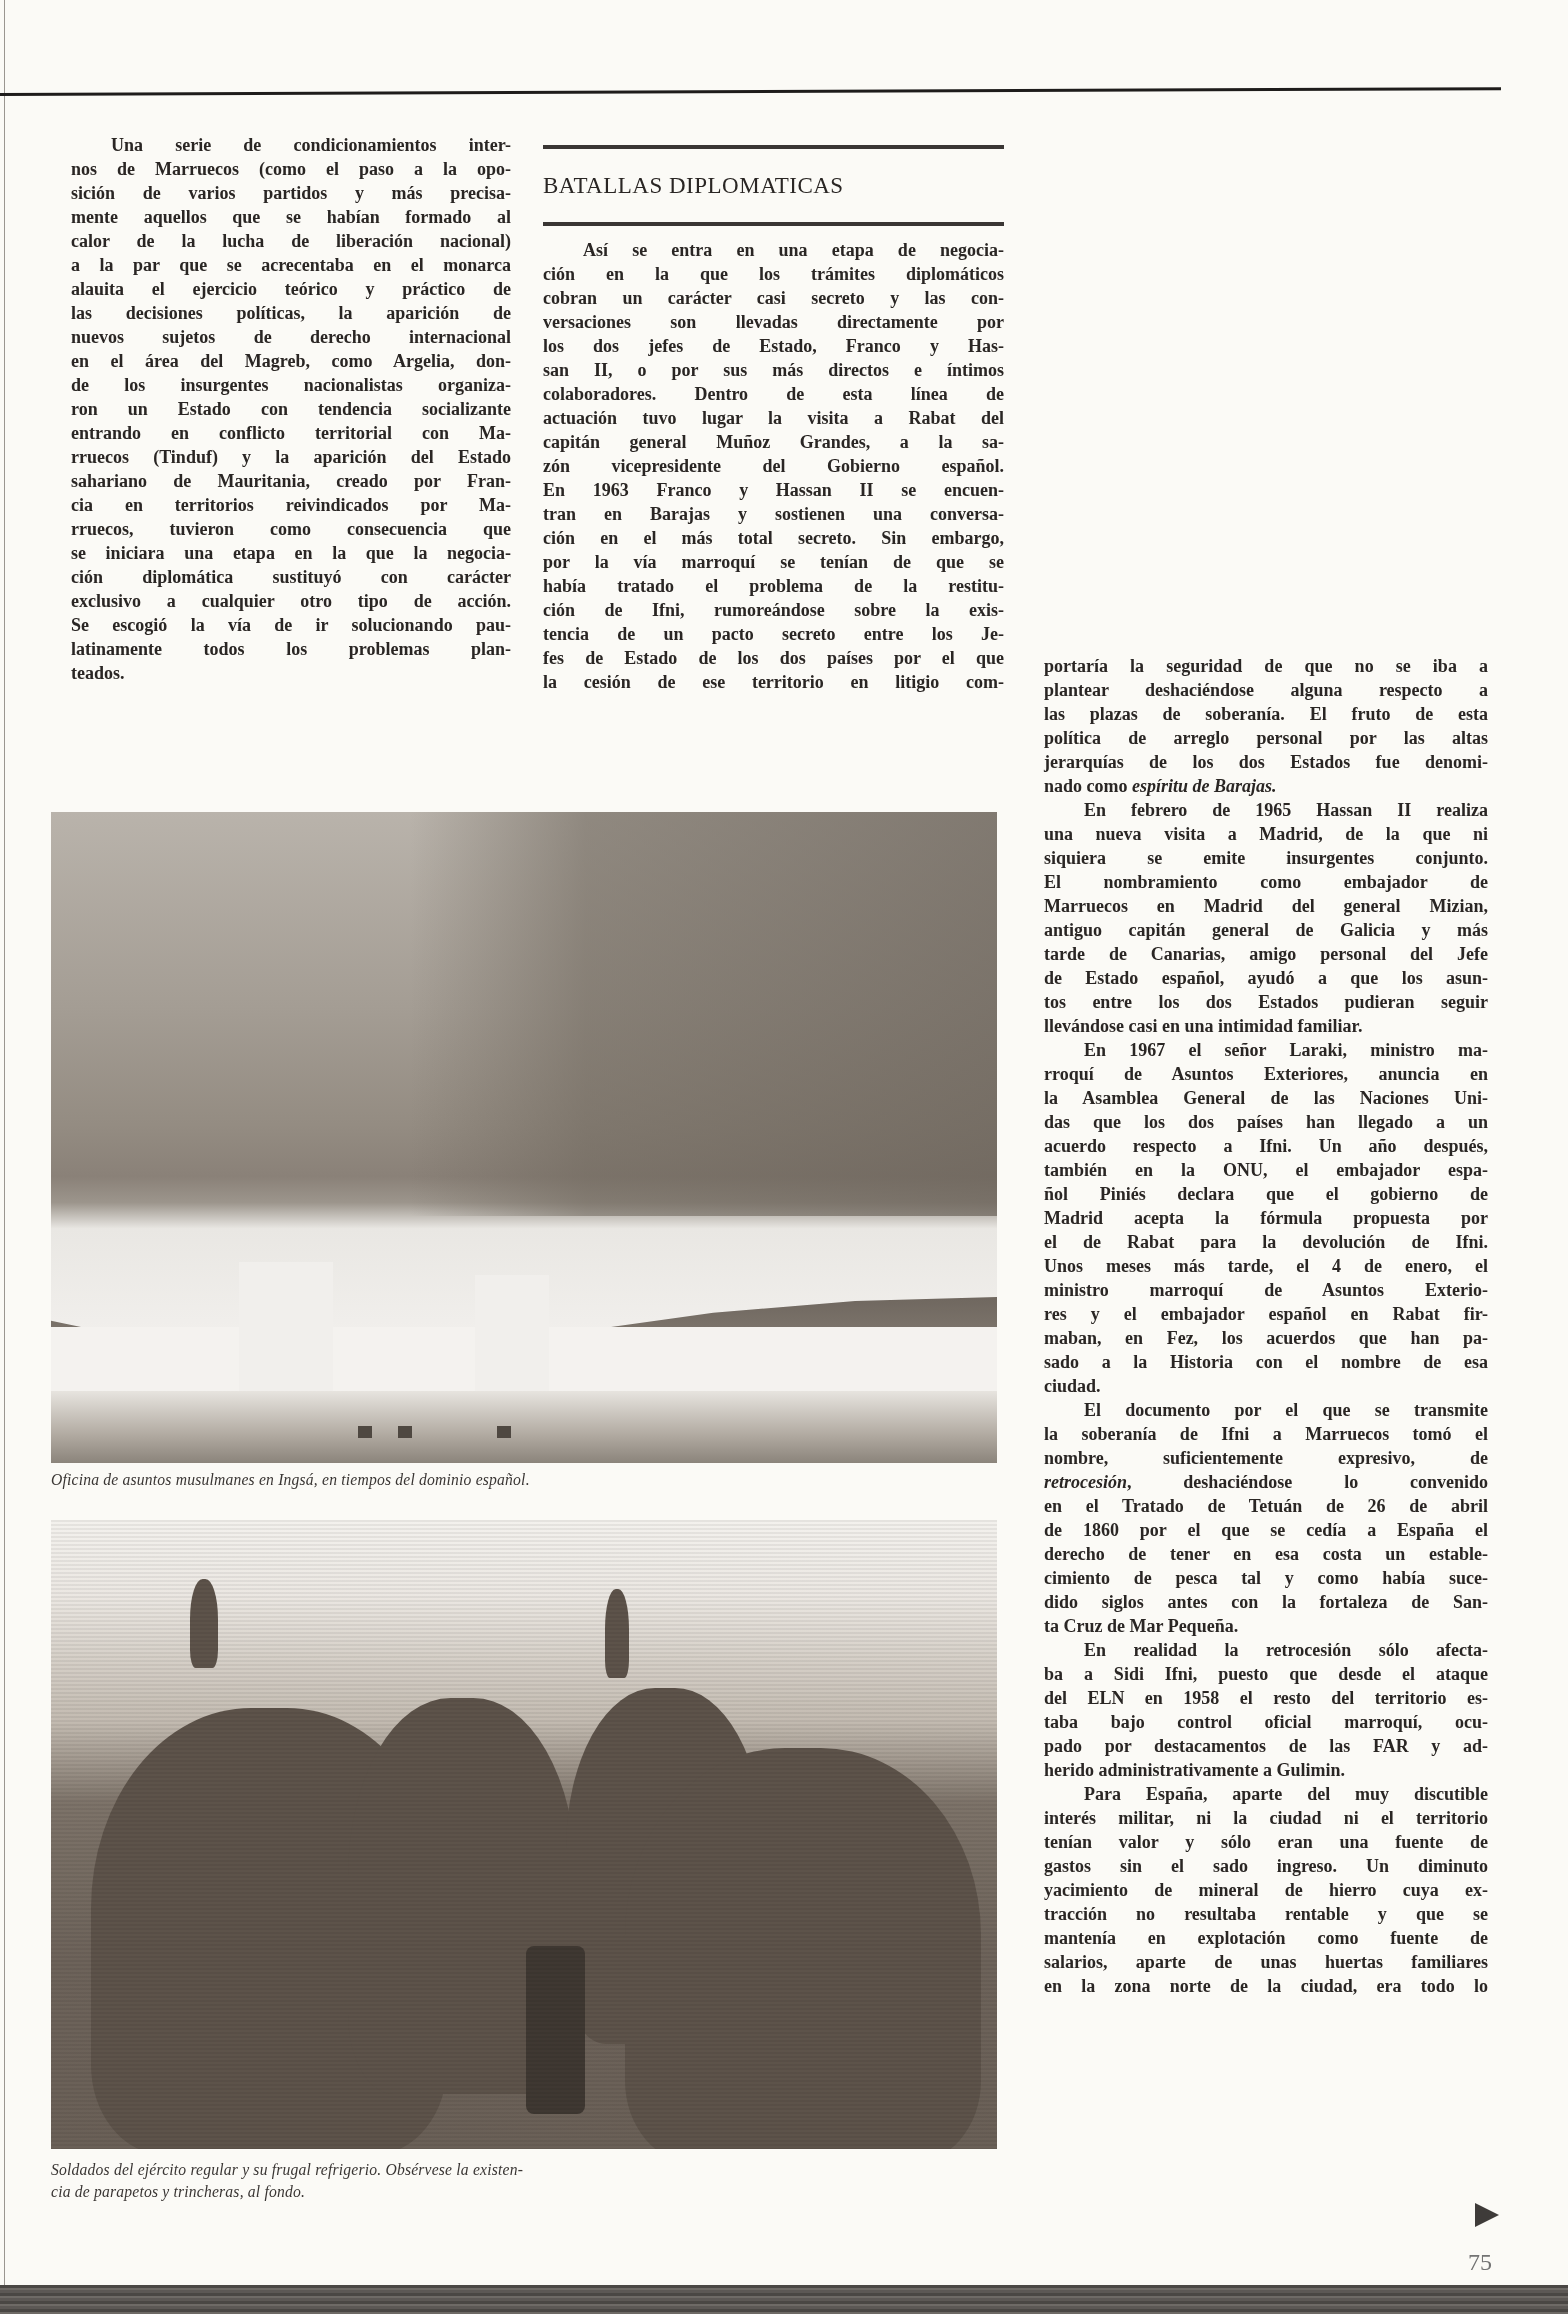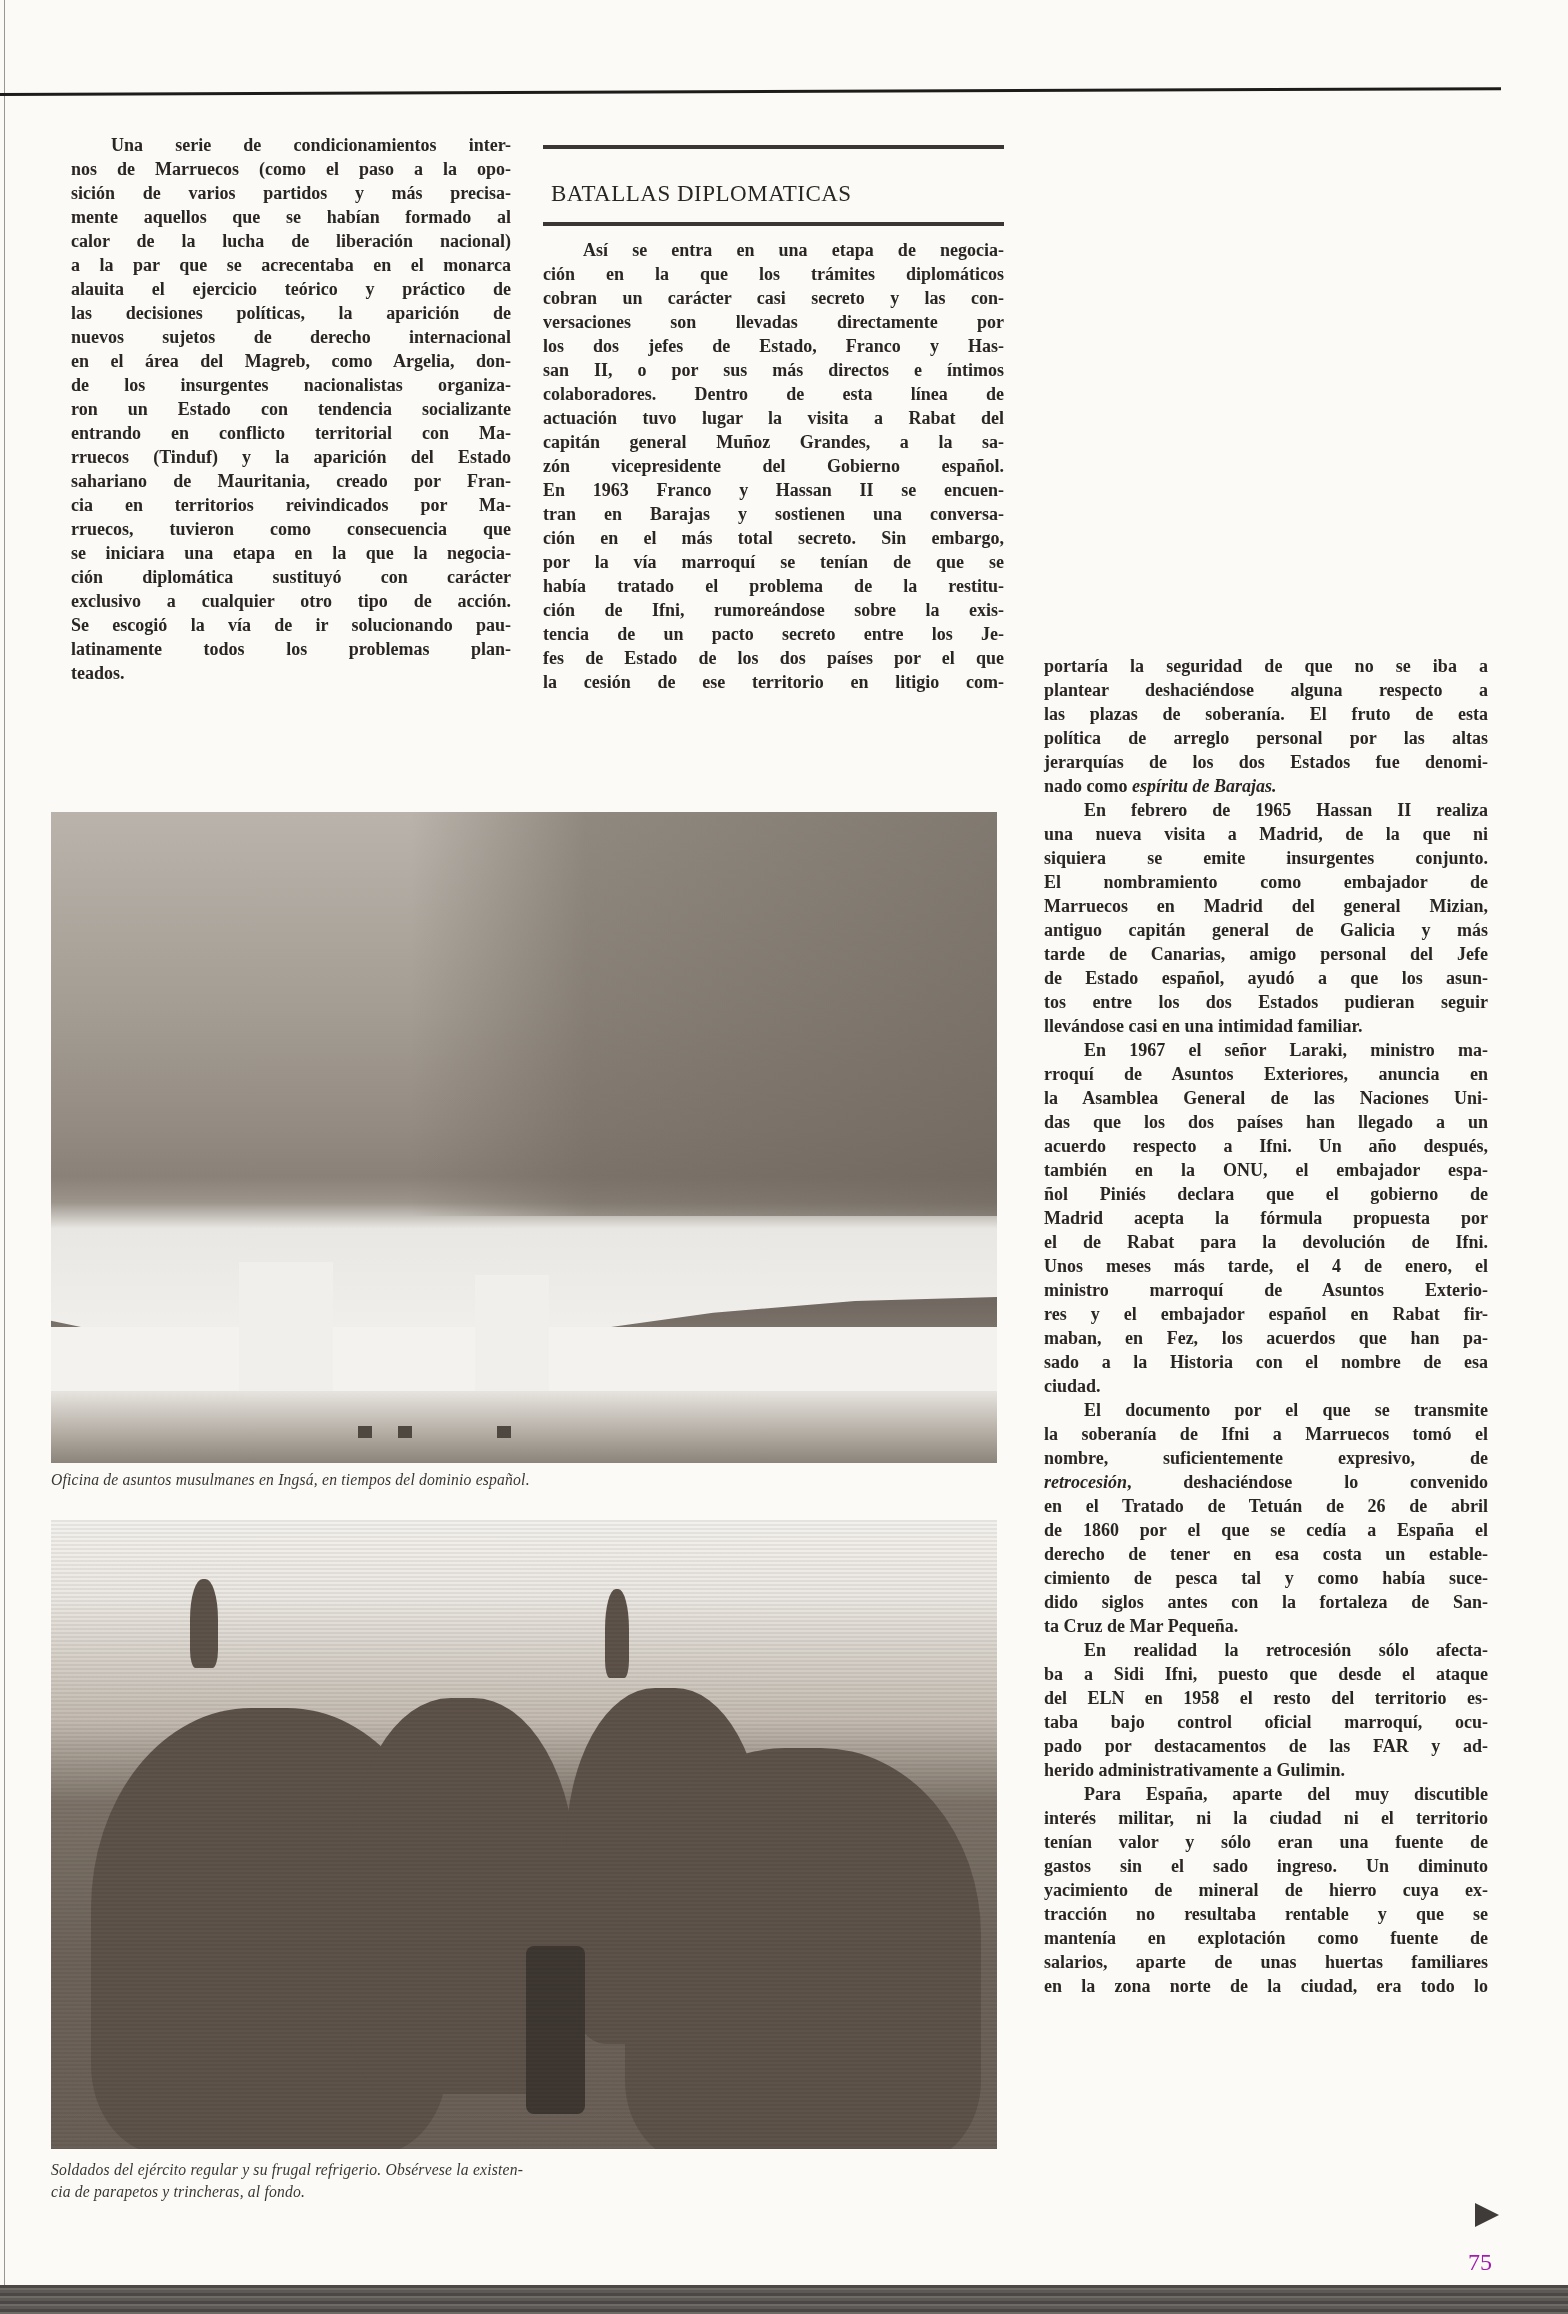--- a/index.html
+++ b/index.html
@@ -77,7 +77,7 @@
   </div>
 
 <div class="section-rule" style="top:145px;"></div>
-<h2 class="section-title" style="margin:8px;">BATALLAS DIPLOMATICAS</h2>
+<h2 class="section-title" style="margin:0;">BATALLAS DIPLOMATICAS</h2>
 <div class="section-rule" style="top:222px;"></div>
 <div class="col" id="col2">
     <p>

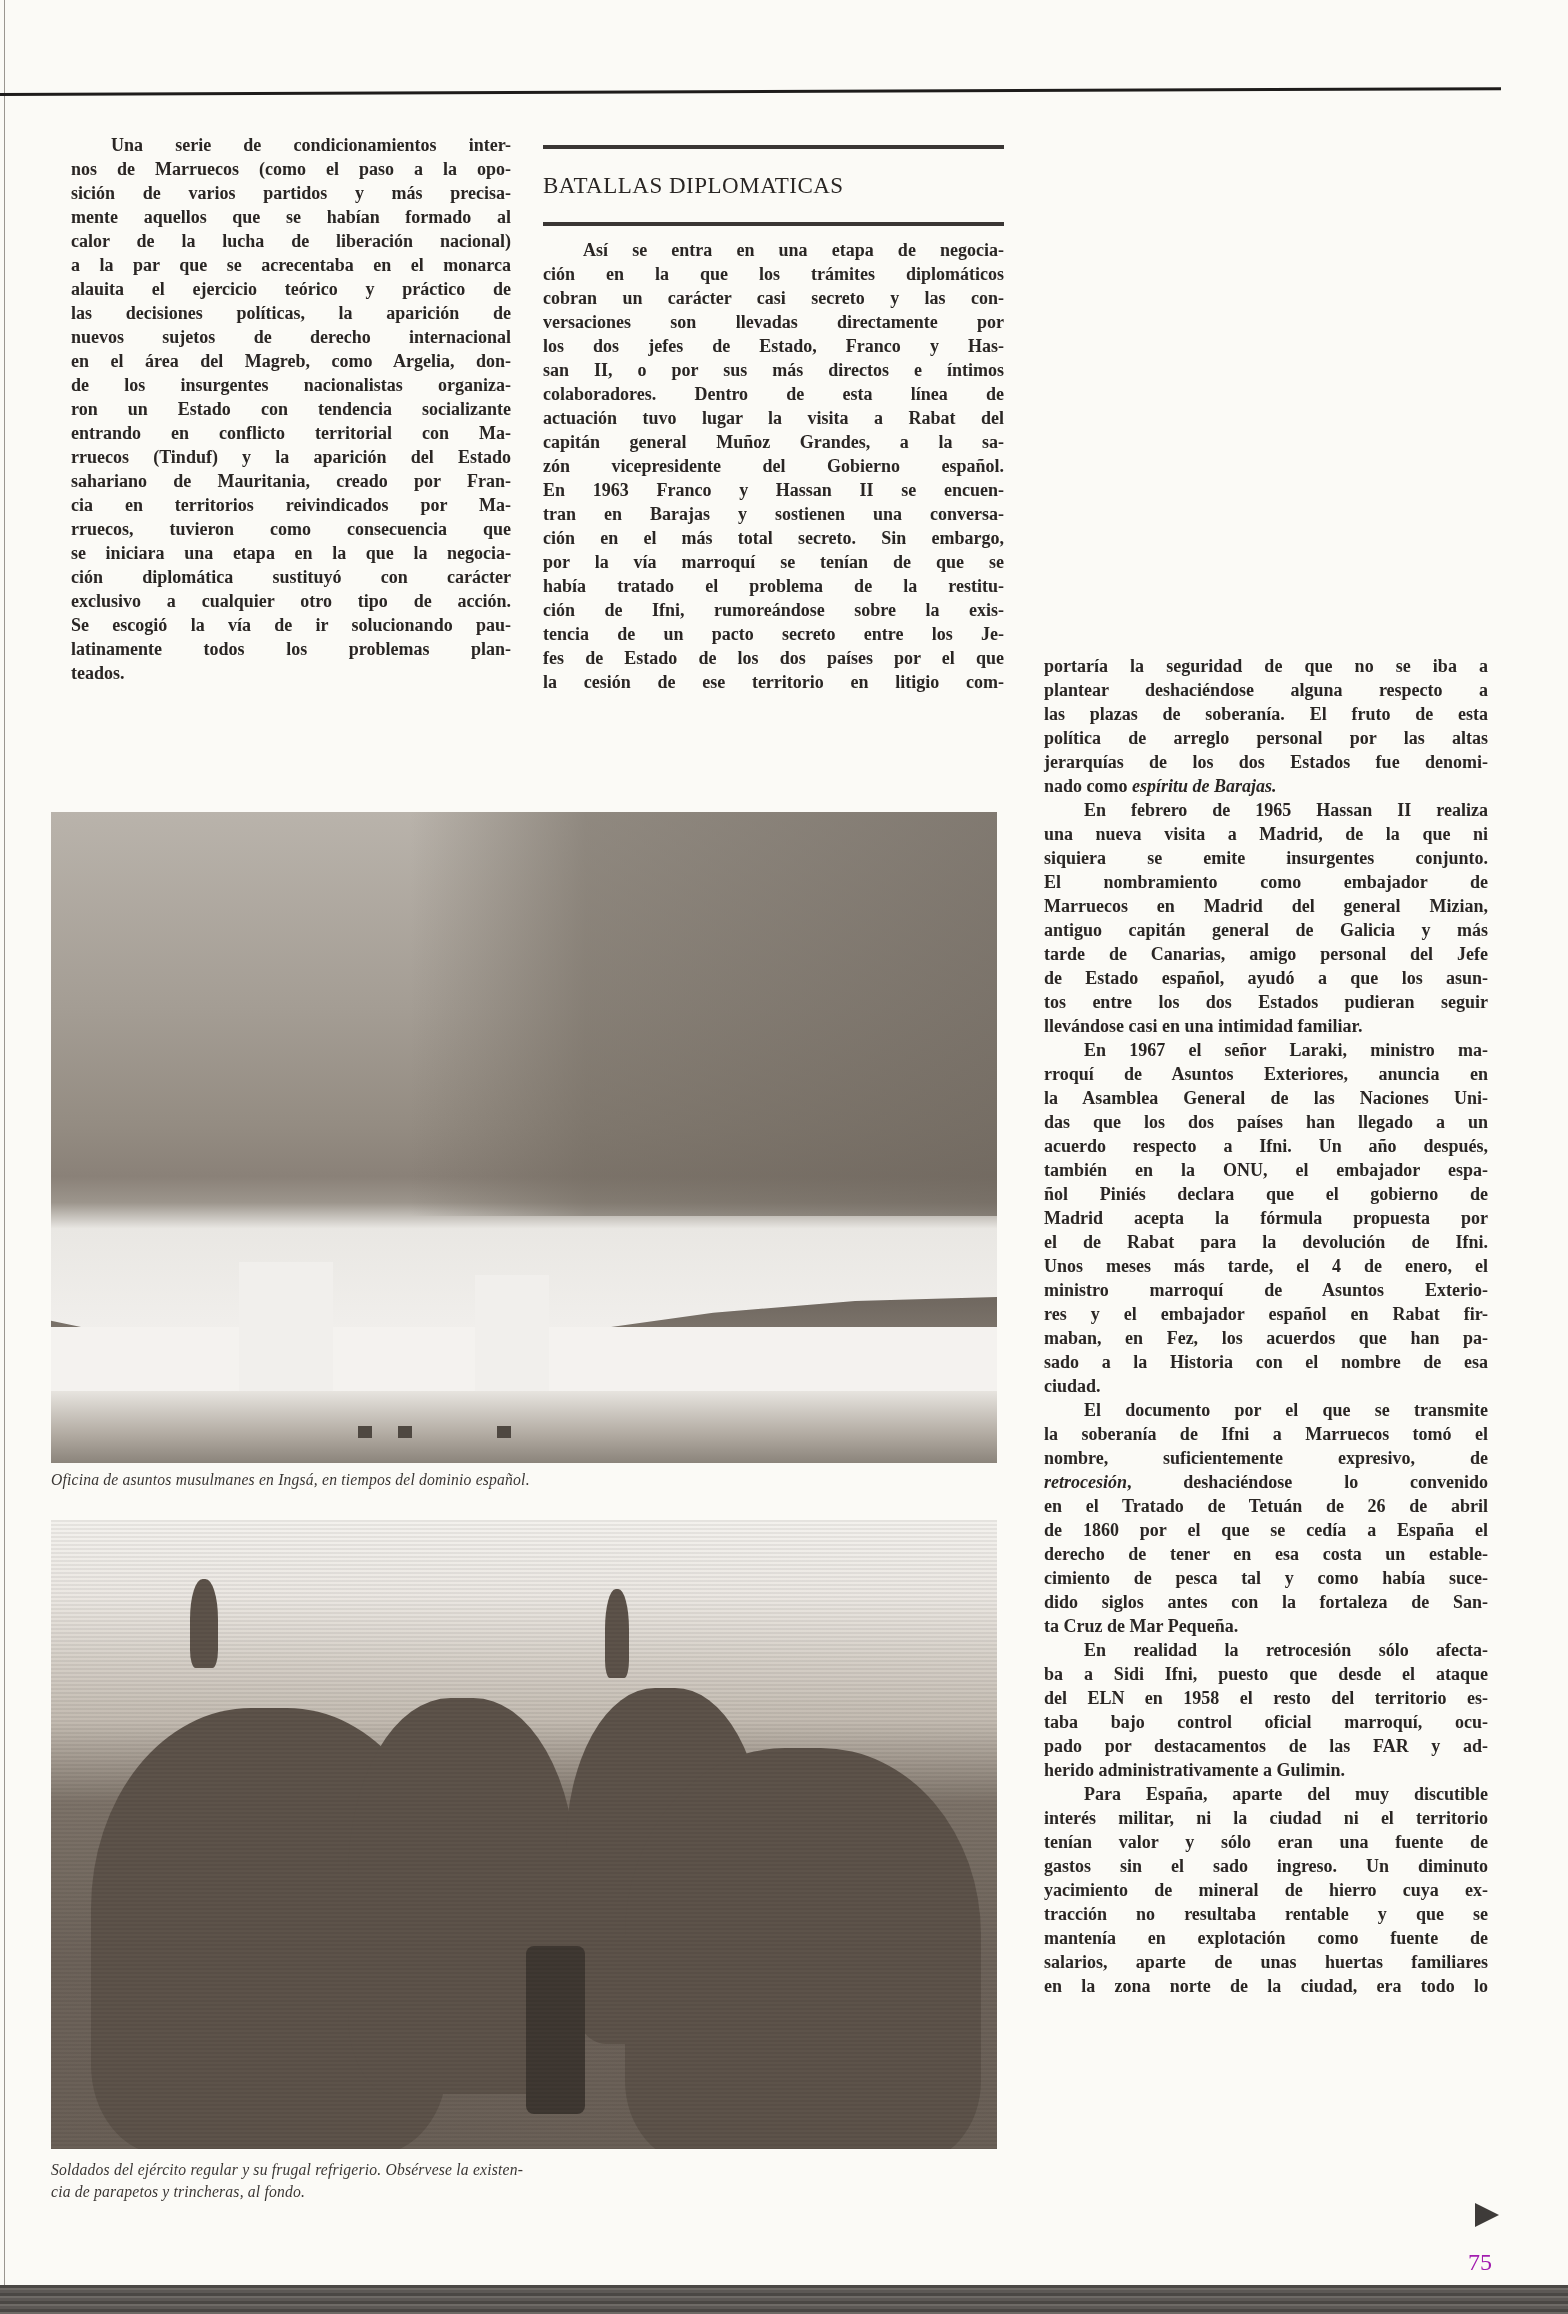--- a/index.html
+++ b/index.html
@@ -37,7 +37,7 @@
   .caption{position:absolute;left:51px;font-style:italic;font-size:17px;line-height:22px;color:#3a3634;transform:scaleX(0.92);transform-origin:left;letter-spacing:0.2px;}
   #caption1{top:1469px;}
   #caption2{top:2159px;width:1030px;}
-  .page-number{position:absolute;left:1468px;top:2249px;font-size:24px;color:#a21caf;}
+  .page-number{position:absolute;left:1468px;top:2249px;font-size:24px;color:#737373;}
   .continue-arrow{position:absolute;left:1475px;top:2203px;width:0;height:0;border-top:12px solid transparent;border-bottom:12px solid transparent;border-left:24px solid #3e3b39;}
   .bottom-strip{position:absolute;left:0;top:2285px;width:1568px;height:30px;
     background:repeating-linear-gradient(180deg,#4a4744 0 3px,#6e6a66 3px 5px,#5c5855 5px 8px);}

